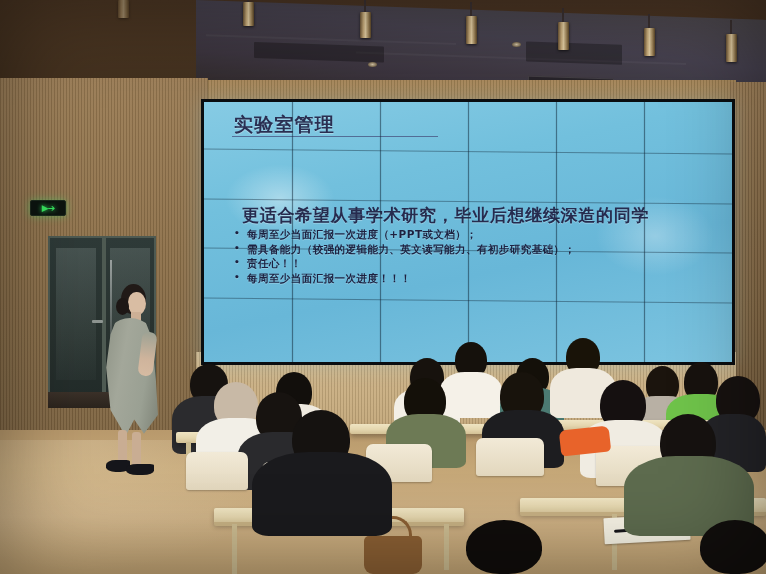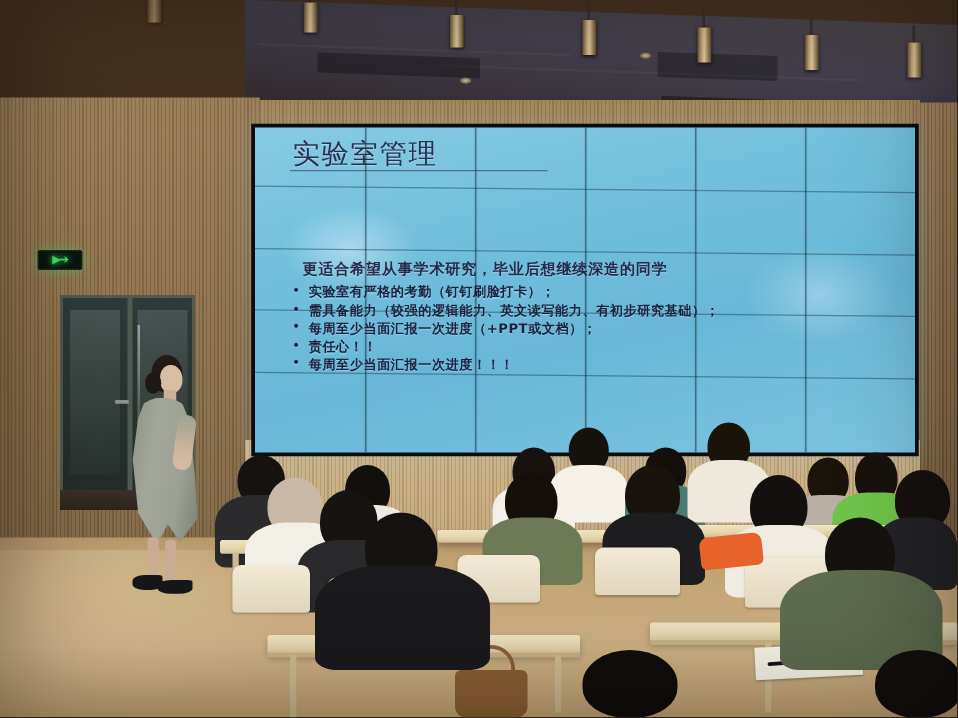--- a/index.html
+++ b/index.html
@@ -87,7 +87,7 @@
   .bz-h{position:absolute;left:0;width:100%;height:1px;
     background:rgba(18,40,58,.42);}
   .slide{position:absolute;inset:0;padding:10px 16px 0 16px;}
-  .slide-title{font-size:22px;line-height:20px;color:#2a2f52;font-weight:400;
+  .slide-title{font-size:19px;line-height:20px;color:#2a2f52;font-weight:700;
     letter-spacing:1.2px;margin:2px 0 0 14px;
     text-shadow:0 1px 1px rgba(255,255,255,.35);}
   .title-rule{margin:2px 0 0 12px;width:206px;height:1px;background:#46507e;opacity:.75;}

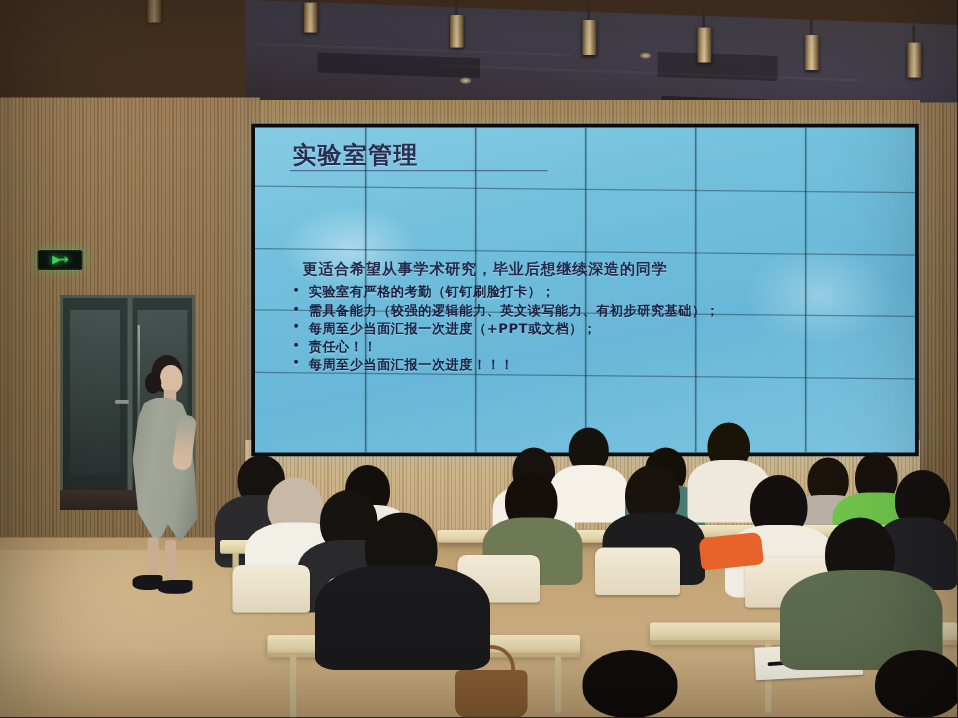--- a/index.html
+++ b/index.html
@@ -92,7 +92,7 @@
     text-shadow:0 1px 1px rgba(255,255,255,.35);}
   .title-rule{margin:2px 0 0 12px;width:206px;height:1px;background:#46507e;opacity:.75;}
   .slide-body{position:absolute;left:16px;top:106px;right:10px;}
-  .lead{font-size:12px;line-height:15px;color:#262b4e;font-weight:700;
+  .lead{font-size:17px;line-height:15px;color:#262b4e;font-weight:700;
     letter-spacing:.7px;margin:0 0 4px 22px;
     text-shadow:0 1px 0 rgba(255,255,255,.25);}
   ul.bullets{list-style:none;margin:0;padding:0 0 0 14px;}

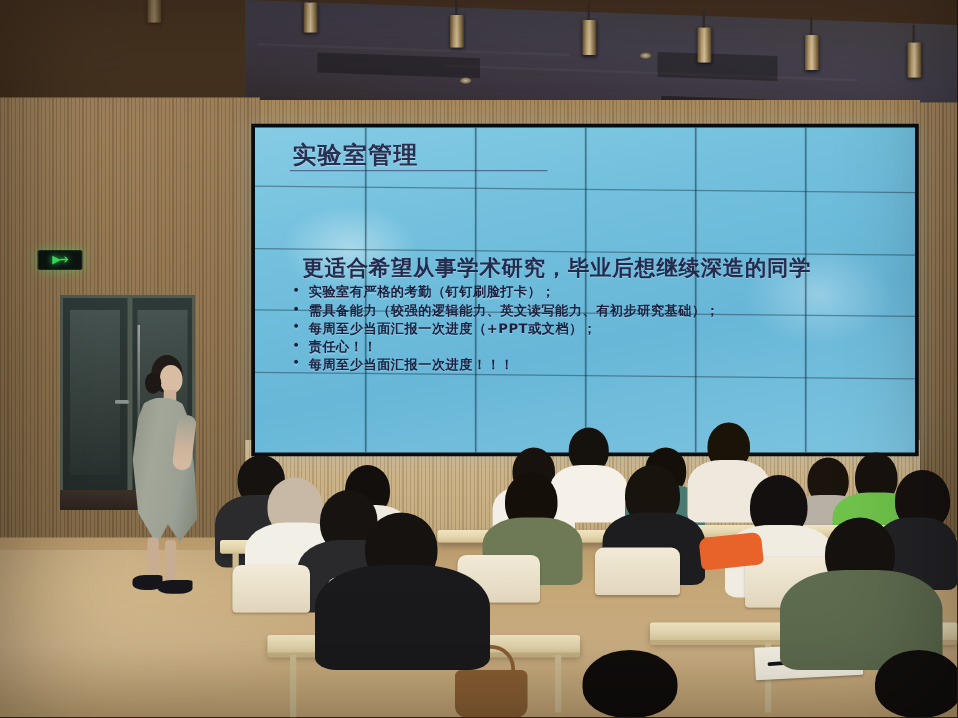--- a/index.html
+++ b/index.html
@@ -204,7 +204,6 @@
         <div class="slide-body">
           <div class="lead">更适合希望从事学术研究，毕业后想继续深造的同学</div>
           <ul class="bullets">
-            <li>实验室有严格的考勤（钉钉刷脸打卡）；</li>
             <li>需具备能力（较强的逻辑能力、英文读写能力、有初步研究基础）；</li>
             <li>每周至少当面汇报一次进度（+PPT或文档）；</li>
             <li>责任心！！</li>

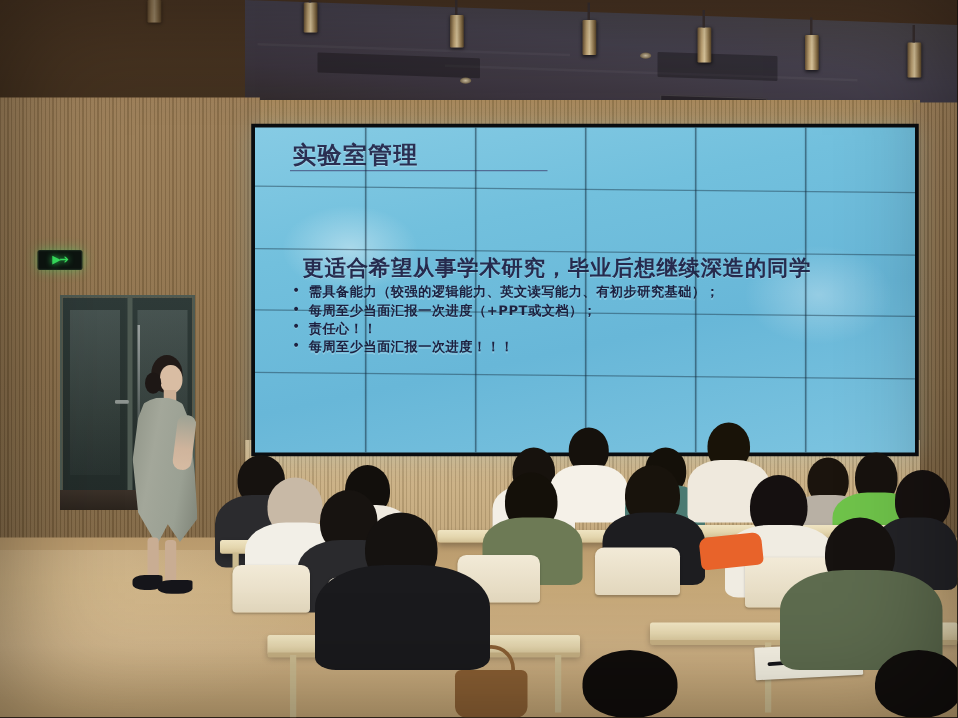--- a/index.html
+++ b/index.html
@@ -204,8 +204,8 @@
         <div class="slide-body">
           <div class="lead">更适合希望从事学术研究，毕业后想继续深造的同学</div>
           <ul class="bullets">
+            <li>每周至少当面汇报一次进度（+PPT或文档）；</li>
             <li>需具备能力（较强的逻辑能力、英文读写能力、有初步研究基础）；</li>
-            <li>每周至少当面汇报一次进度（+PPT或文档）；</li>
             <li>责任心！！</li>
             <li>每周至少当面汇报一次进度！！！</li>
           </ul>

